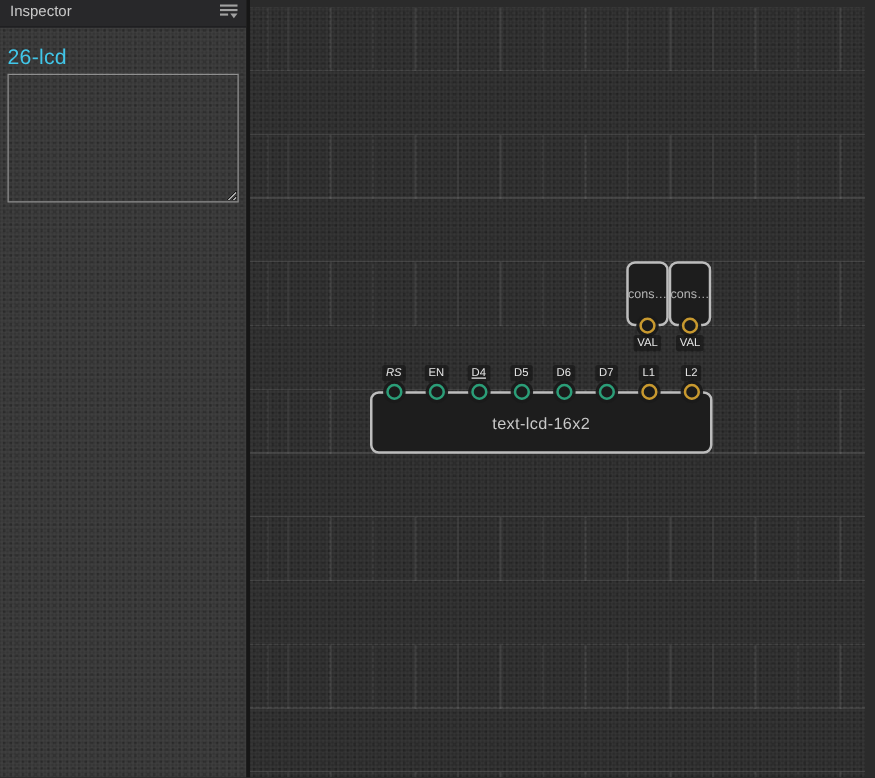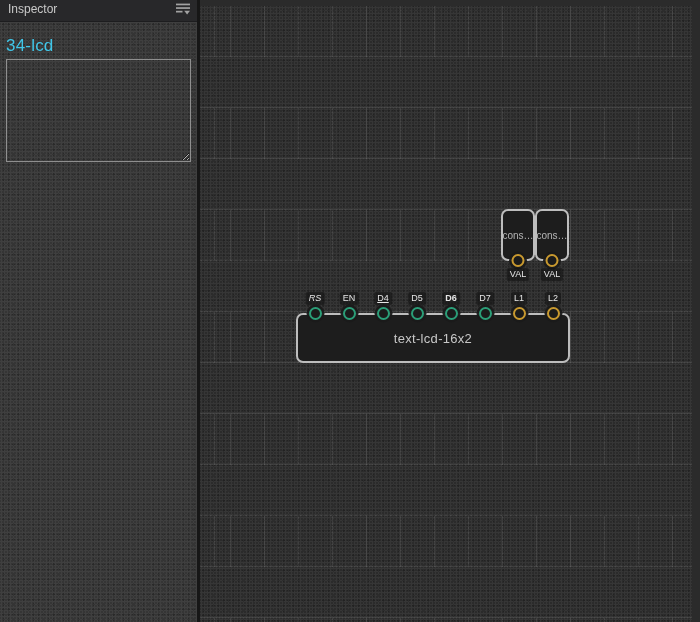--- a/index.html
+++ b/index.html
@@ -101,7 +101,7 @@
       </button>
     </div>
     <div class="sidebar-body">
-      <div class="selection-title">34-lcd</div>
+      <div class="selection-title">26-lcd</div>
       <textarea class="desc-input" placeholder="" style=""></textarea>
     </div>
   </div>

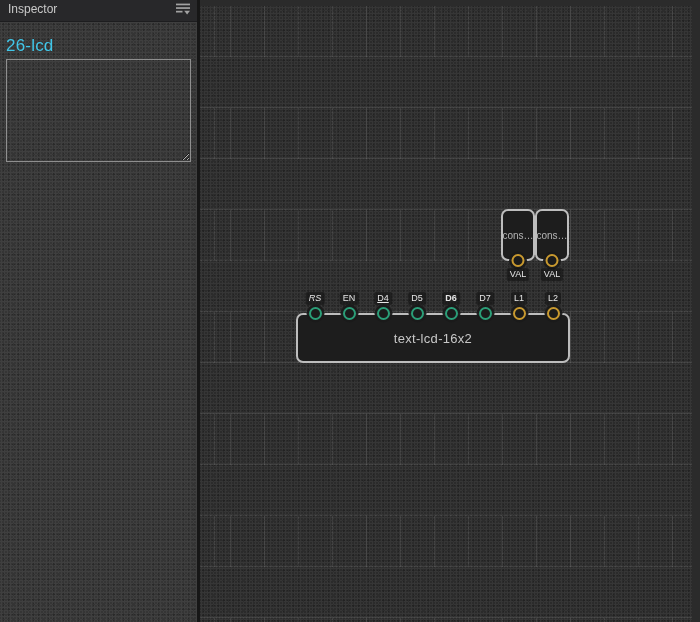--- a/index.html
+++ b/index.html
@@ -136,7 +136,7 @@
       <span class="chip chip-top" style="left:119px;">D5</span>
 
       <span class="port green port-top" style="left:146.5px;"></span>
-      <span class="chip chip-top" style="left:153px;font-weight:bold;">D6</span>
+      <span class="chip chip-top" style="left:153px;">D6</span>
 
       <span class="port green port-top" style="left:180.5px;"></span>
       <span class="chip chip-top" style="left:187px;">D7</span>

